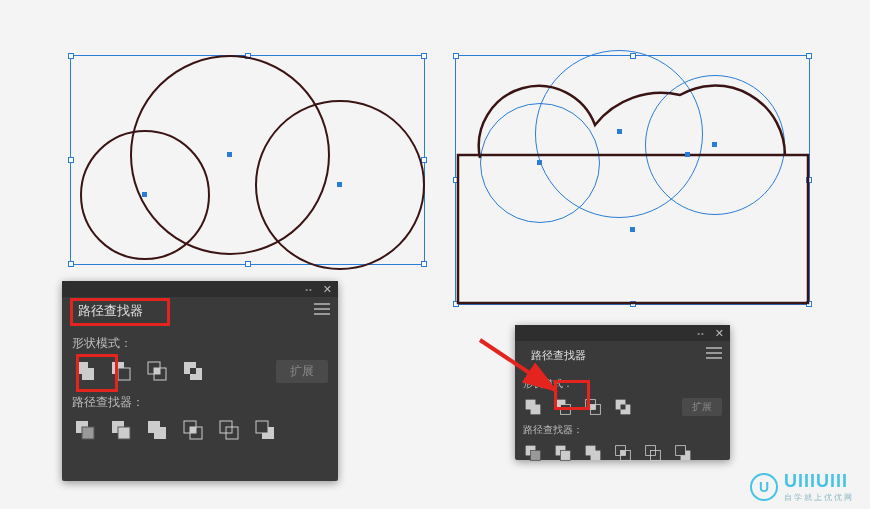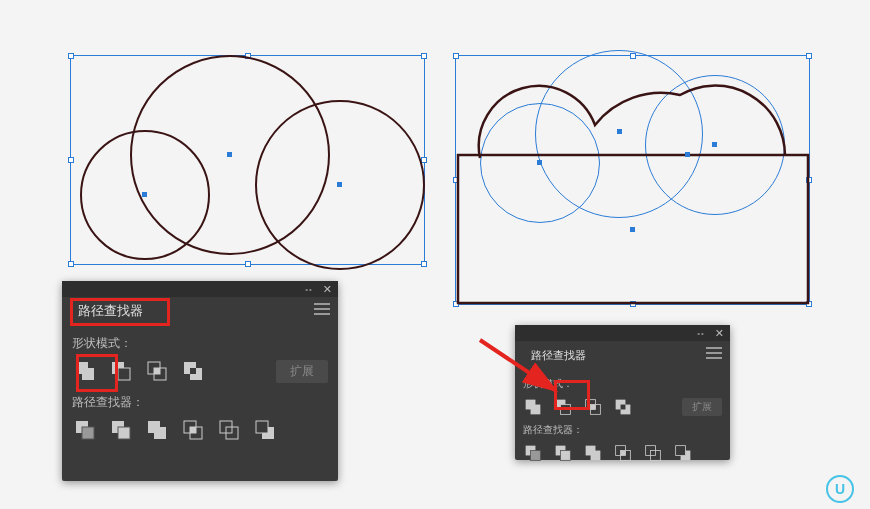--- a/index.html
+++ b/index.html
@@ -479,6 +479,10 @@
 
 <div class="watermark">
   <div class="wm-logo">U</div>
+  <div class="wm-text-group">
+    <div class="wm-brand">UIIIUIII</div>
+    <div class="wm-tagline">自学就上优优网</div>
+  </div>
 </div>
 
 </body></html>

